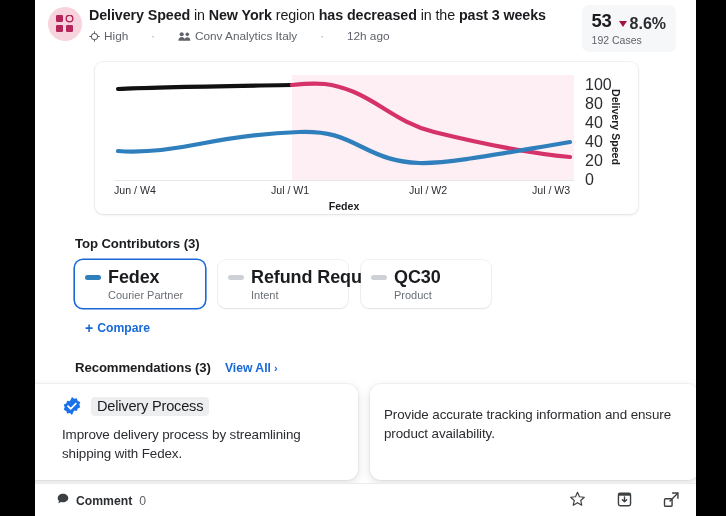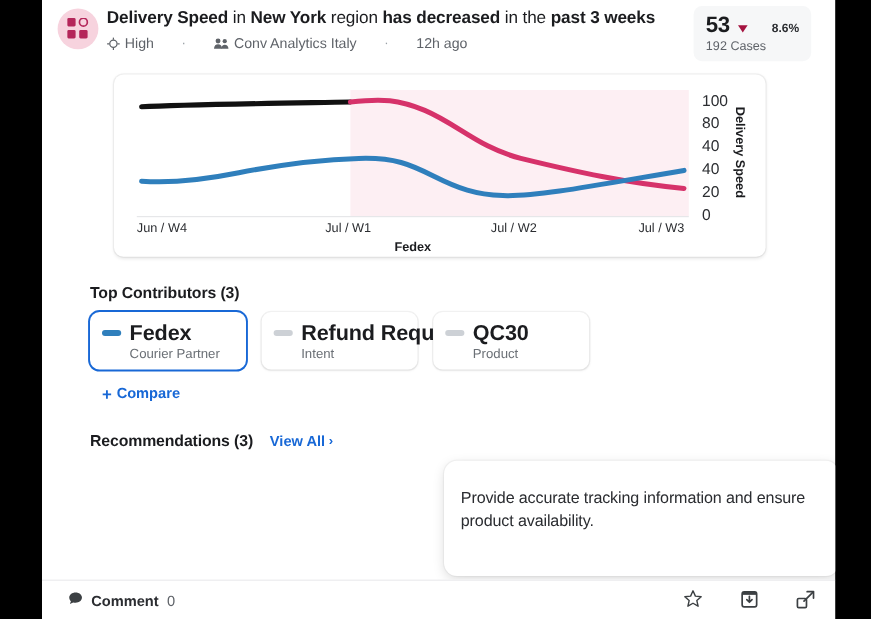--- a/index.html
+++ b/index.html
@@ -48,7 +48,7 @@
   }
   .stat-top { display: flex; align-items: baseline; gap: 7px; }
   .stat-num { font-size: 18.5px; font-weight: bold; color: #1b1c1f; letter-spacing: -0.3px; }
-  .stat-delta { font-size: 10px; font-weight: bold; color: #2b2d31; display: flex; align-items: center; gap: 20px; justify-content: flex-end; }
+  .stat-delta { font-size: 16px; font-weight: bold; color: #2b2d31; display: flex; align-items: center; gap: 3px; justify-content: flex-end; }
   .tri-down {
     width: 0; height: 0; border-left: 4.5px solid transparent; border-right: 4.5px solid transparent;
     border-top: 6px solid #a4123f; display: inline-block;

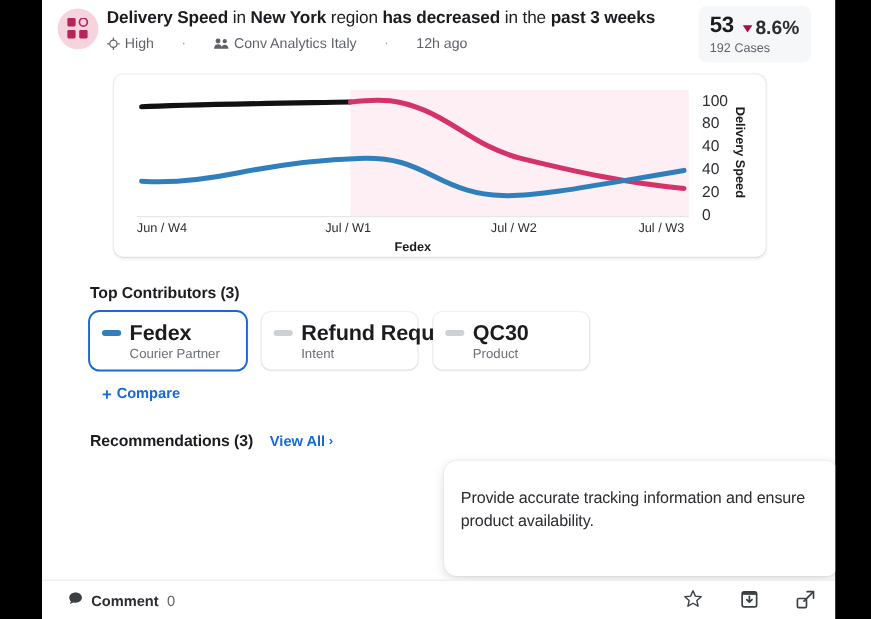--- a/index.html
+++ b/index.html
@@ -70,7 +70,7 @@
   .xaxis-line { position: absolute; left: 19px; top: 118px; width: 460px; height: 1px; background: #e6e7e9; }
   .xtick { position: absolute; top: 122px; font-size: 10.6px; color: #2b2d31; white-space: nowrap; }
   .xlabel { position: absolute; left: 0; top: 138px; width: 498px; text-align: center; font-size: 10.6px; font-weight: bold; color: #1b1c1f; }
-  .ytick { position: absolute; font-size: 13px; color: #2b2d31; text-align: left; }
+  .ytick { position: absolute; font-size: 16px; color: #2b2d31; text-align: left; }
   .ylabel {
     position: absolute; left: 515px; top: 12px; height: 105px;
     writing-mode: vertical-rl; font-size: 10.6px; font-weight: bold; color: #1b1c1f;

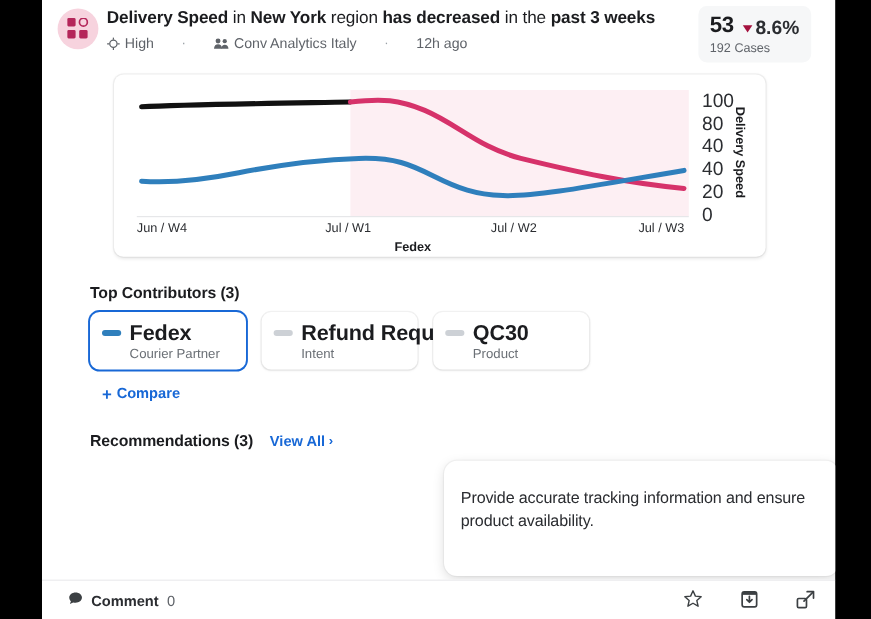--- a/index.html
+++ b/index.html
@@ -268,6 +268,20 @@
       </span>
     </div>
 
+    <div class="rec rec1">
+      <div class="rec-inner">
+        <div class="rec-title-row">
+          <span class="verified">
+            <svg width="20" height="20" viewBox="0 0 24 24">
+              <path d="M12 1.2l2.5 2.1 3.2-.5 1.2 3.1 3 1.4-1.1 3.1 1.1 3.1-3 1.4-1.2 3.1-3.2-.5L12 22.8l-2.5-2.3-3.2.5-1.2-3.1-3-1.4L3.2 13.4 2.1 10.3l3-1.4 1.2-3.1 3.2.5z" fill="#1b72e8"></path>
+              <path d="M7.2 12.2l3.2 3.2 6.3-6.4" fill="none" stroke="#ffffff" stroke-width="2.1" stroke-linecap="round" stroke-linejoin="round"></path>
+            </svg>
+          </span>
+          <span class="rec-title">Delivery Process</span>
+        </div>
+        <div class="rec-body">Improve delivery process by streamlining shipping with Fedex.</div>
+      </div>
+    </div>
 
     <div class="rec rec2">
       <div class="rec-inner">

